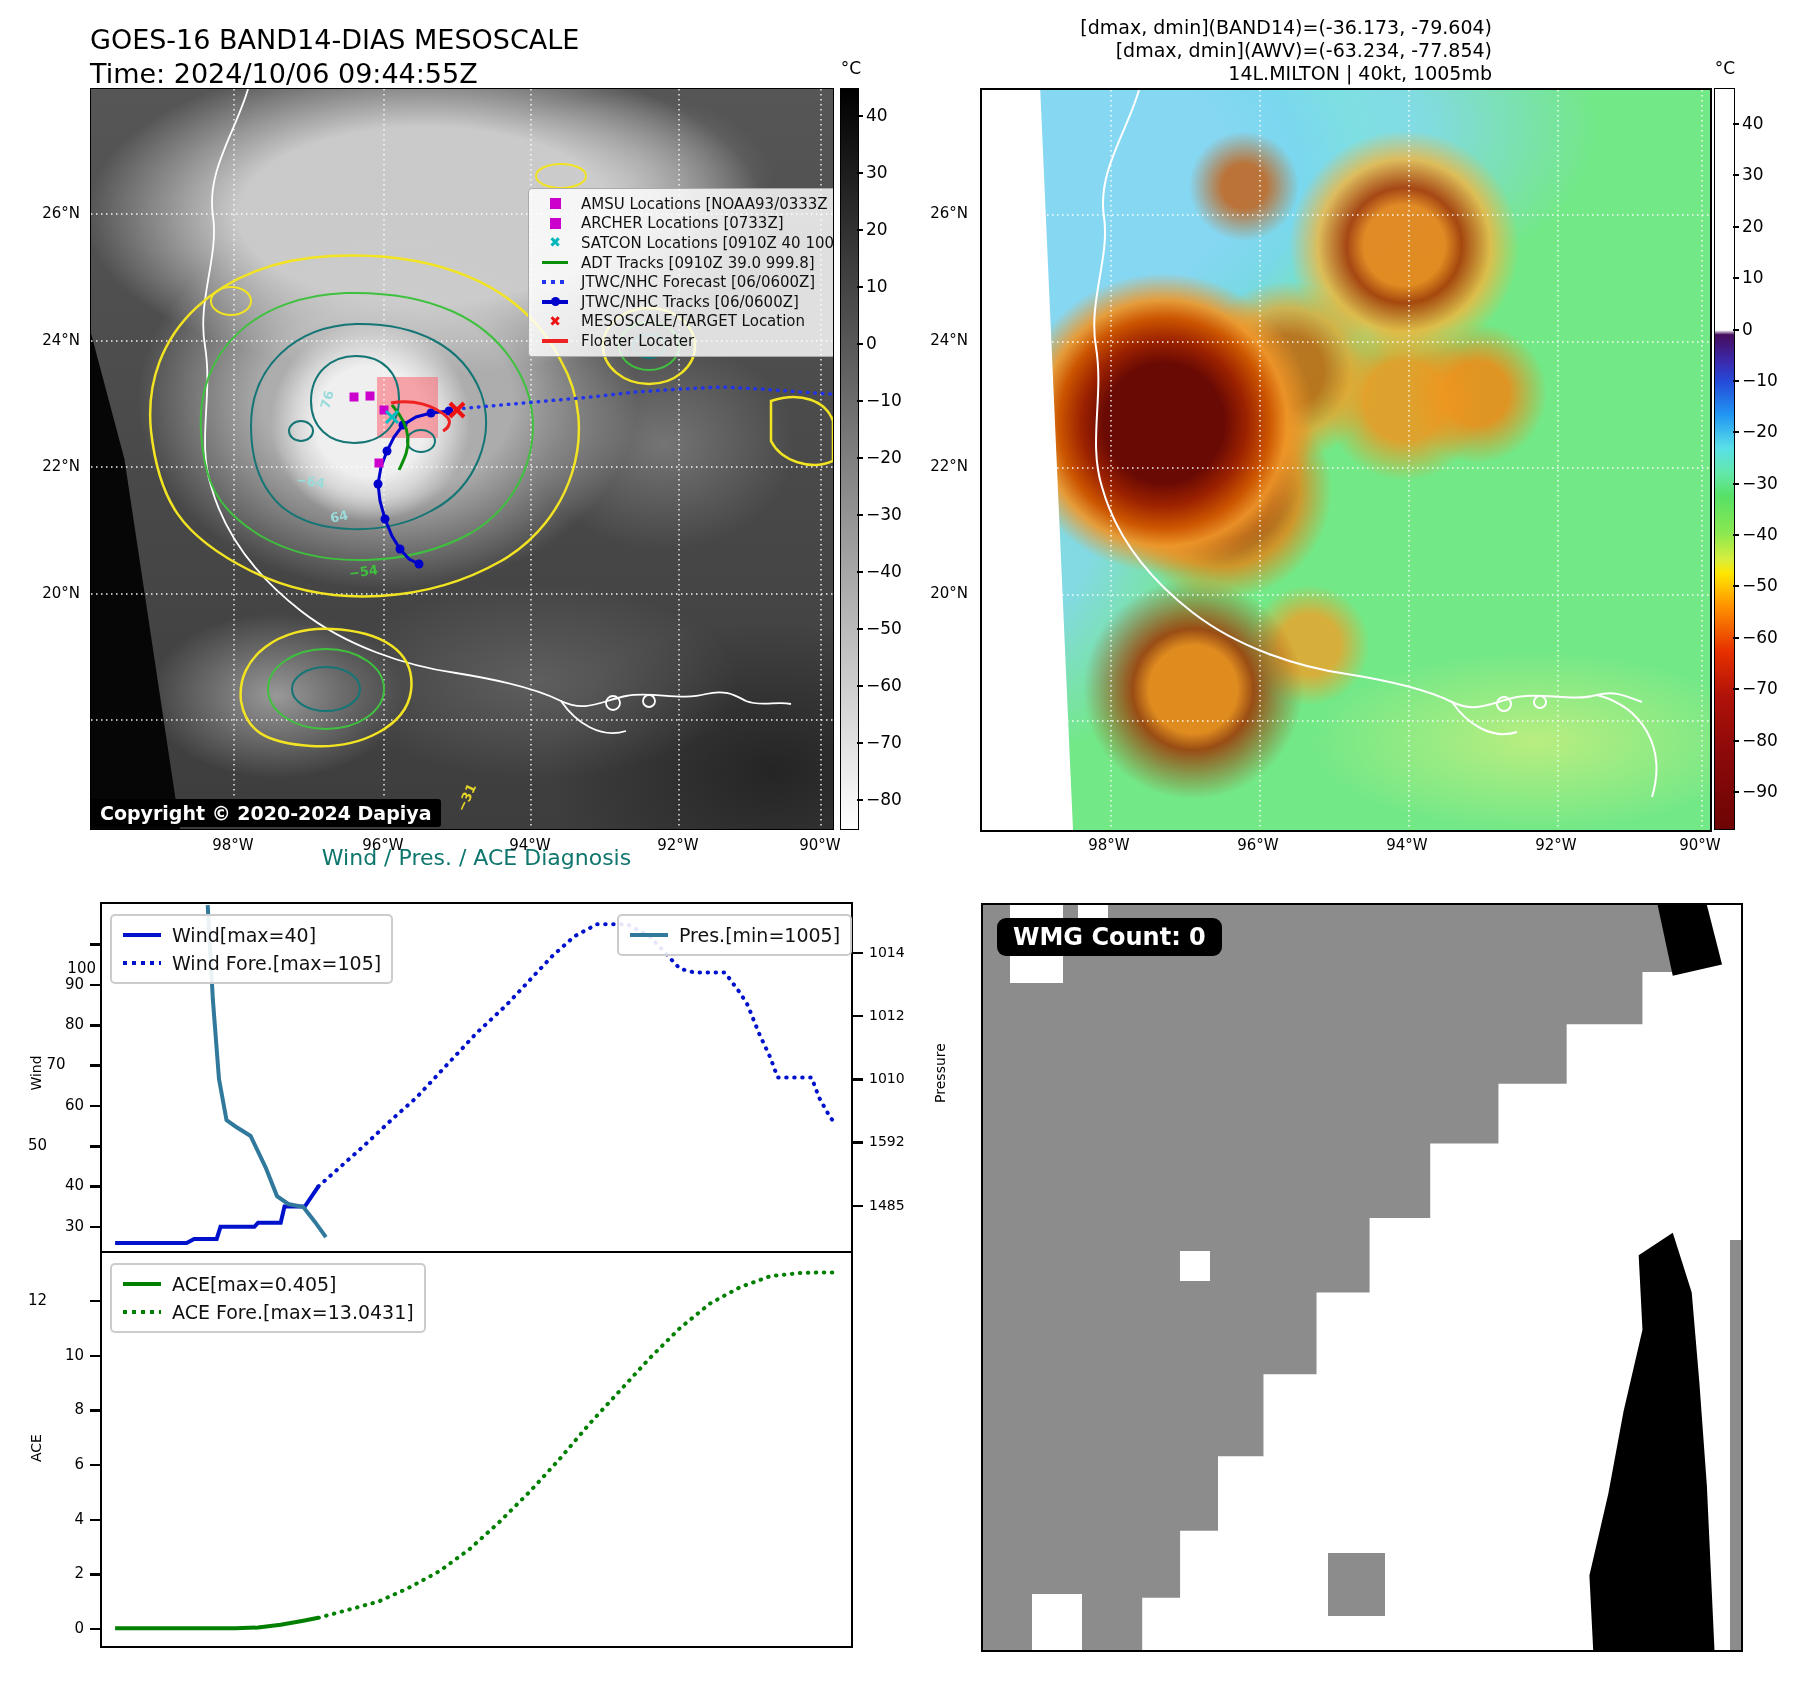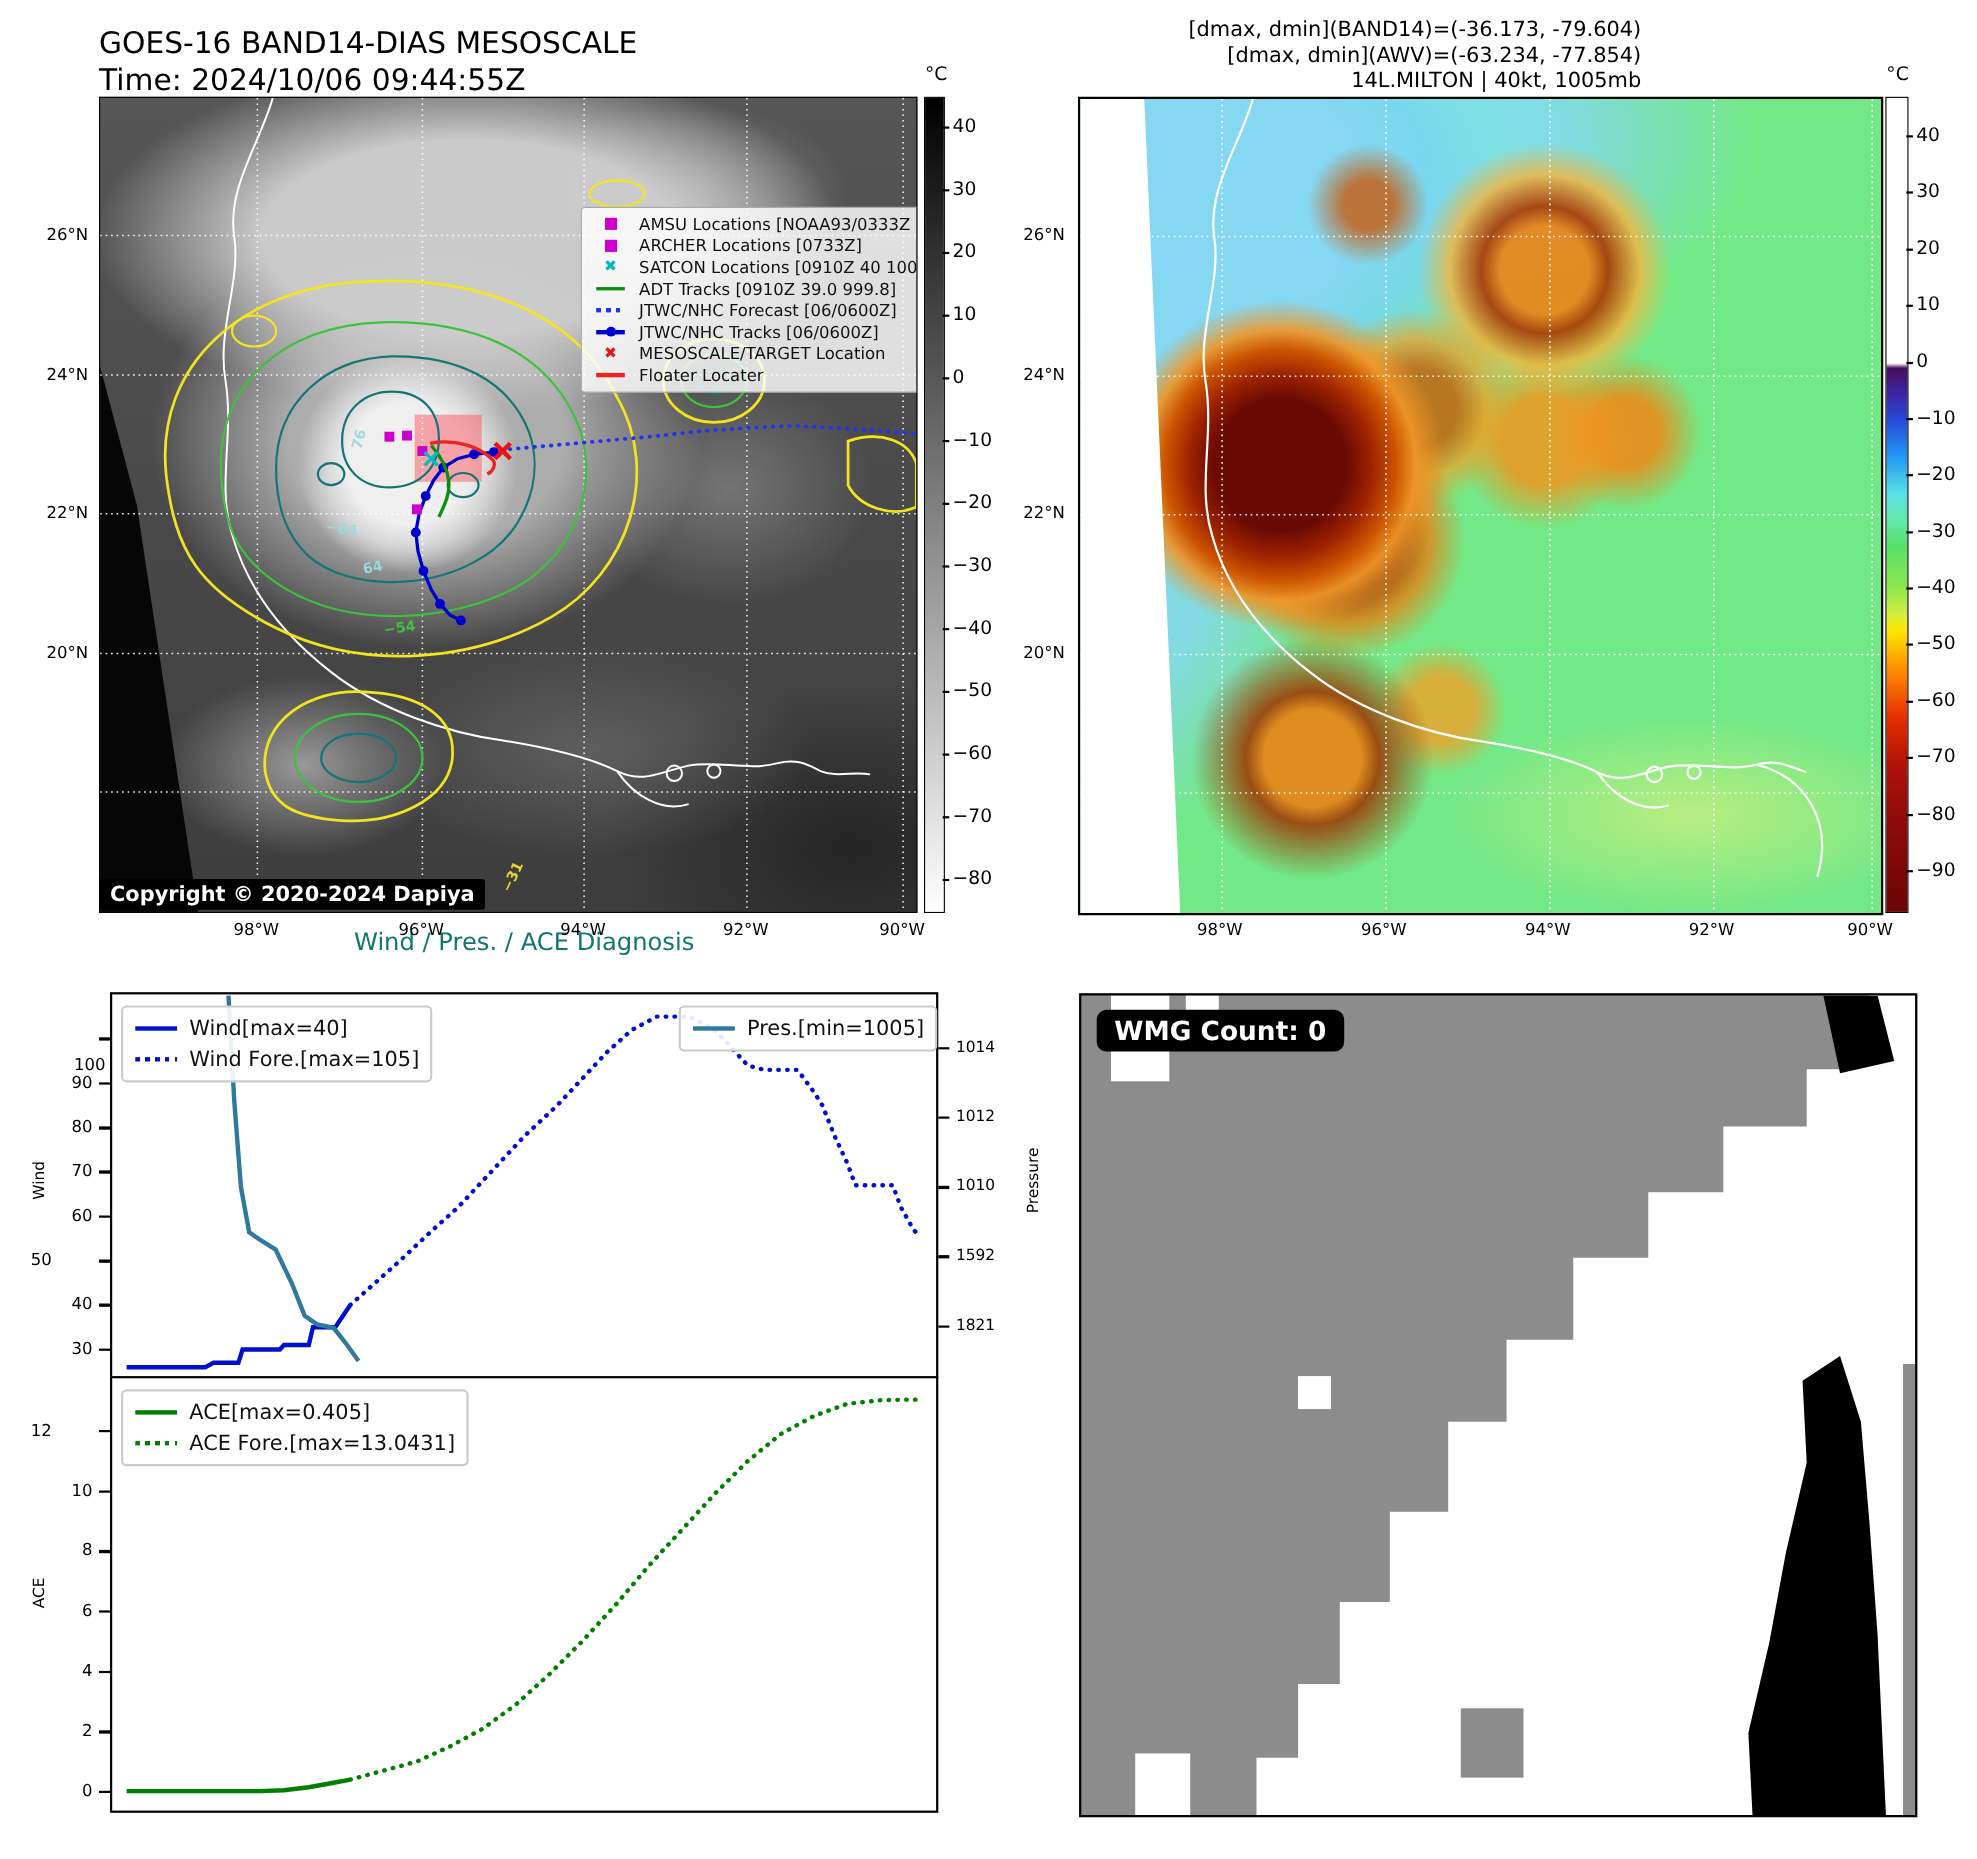--- a/index.html
+++ b/index.html
@@ -392,7 +392,7 @@
     <div class="abs tick-label" style="left: 90px; top: 1024.05px; width: 10px; height: 2.5px; background: rgb(0, 0, 0);"></div>
     <div class="abs tick-label" style="left: 28px; top: 1015.05px; width: 56px; text-align: right; font-size: 15px;">80</div>
     <div class="abs tick-label" style="left: 90px; top: 1064.4px; width: 10px; height: 2.5px; background: rgb(0, 0, 0);"></div>
-    <div class="abs tick-label" style="left: 28px; top: 1055.4px; width: 56px; text-align: right; font-size: 15px;">70</div>
+    <div class="abs tick-label" style="left: 28px; top: 1055.4px; width: 56px; text-align: center; font-size: 15px;">70</div>
     <div class="abs tick-label" style="left: 90px; top: 1104.74px; width: 10px; height: 2.5px; background: rgb(0, 0, 0);"></div>
     <div class="abs tick-label" style="left: 28px; top: 1095.74px; width: 56px; text-align: right; font-size: 15px;">60</div>
     <div class="abs tick-label" style="left: 90px; top: 1145.09px; width: 10px; height: 2.5px; background: rgb(0, 0, 0);"></div>

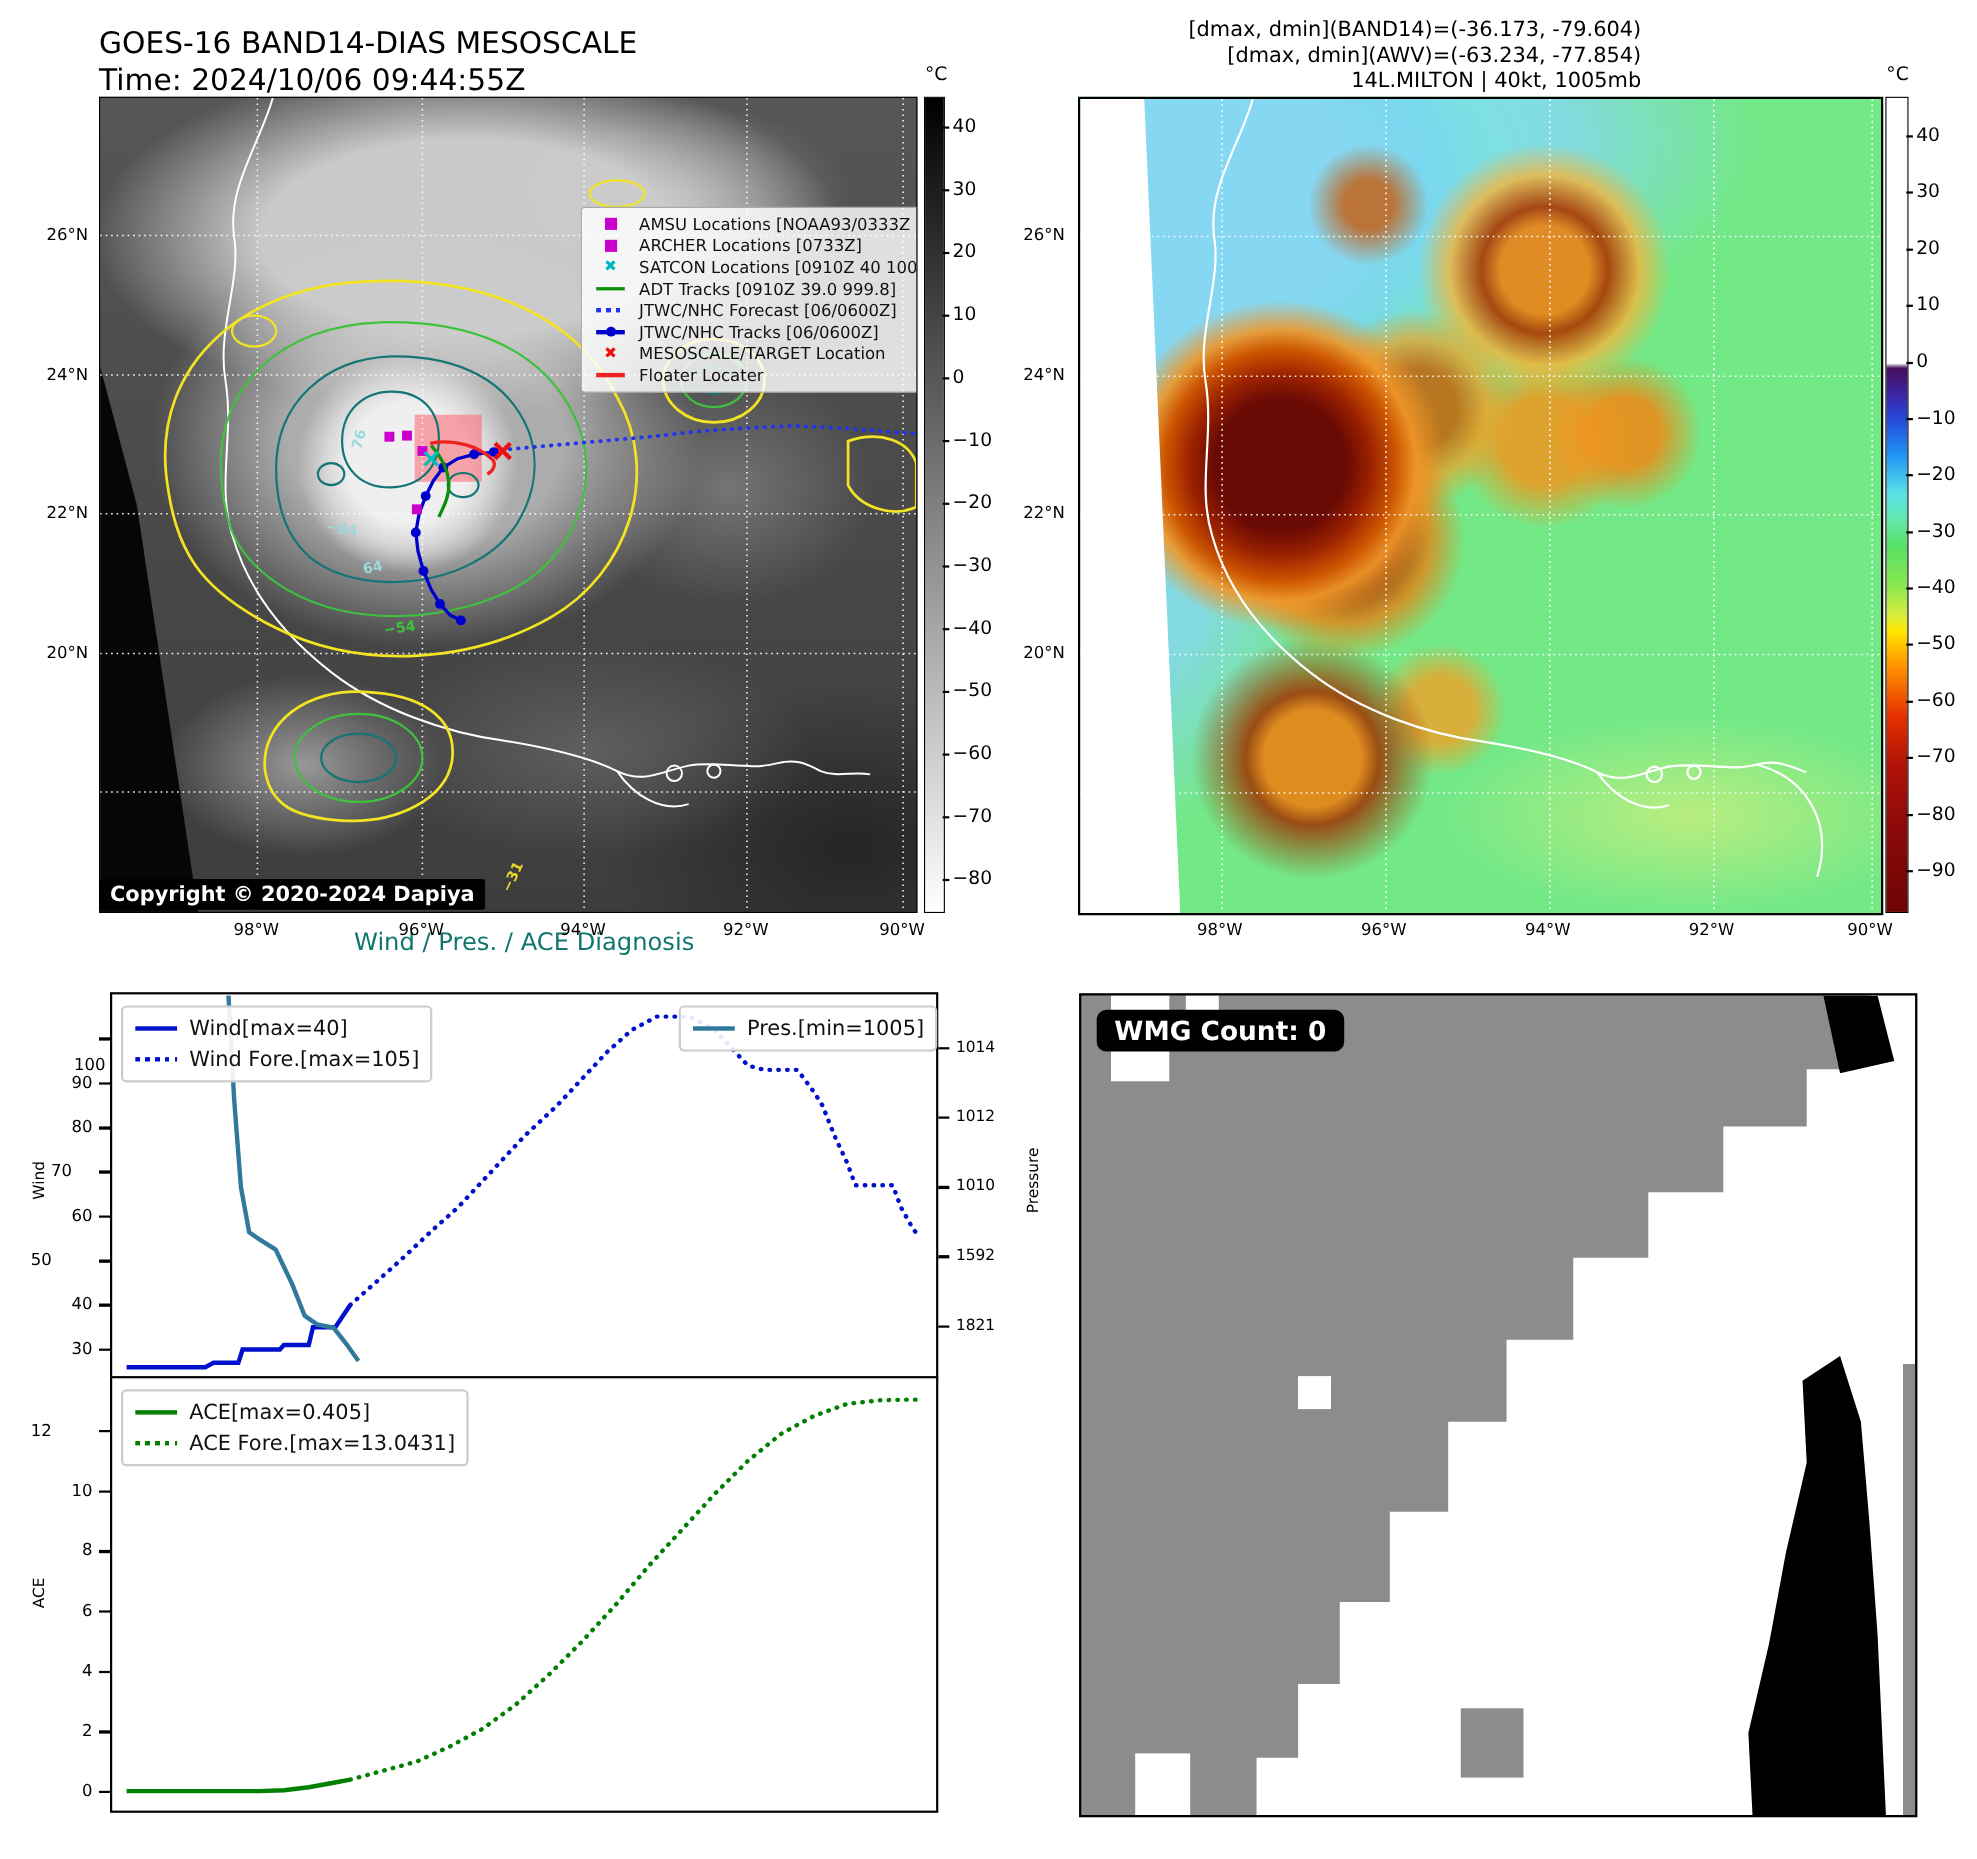--- a/index.html
+++ b/index.html
@@ -410,7 +410,7 @@
     <div class="abs tick-label" style="left: 853px; top: 1141.32px; width: 10px; height: 2.5px; background: rgb(0, 0, 0);"></div>
     <div class="abs tick-label" style="left: 869px; top: 1133.32px; font-size: 14px;">1592</div>
     <div class="abs tick-label" style="left: 853px; top: 1204.57px; width: 10px; height: 2.5px; background: rgb(0, 0, 0);"></div>
-    <div class="abs tick-label" style="left: 869px; top: 1196.57px; font-size: 14px;">1821</div>
+    <div class="abs tick-label" style="left: 869px; top: 1196.57px; font-size: 14px;">1485</div>
     <div class="abs tick-label" style="left: 90px; top: 1299.84px; width: 10px; height: 2.5px; background: rgb(0, 0, 0);"></div>
     <div class="abs tick-label" style="left: 28px; top: 1290.84px; width: 56px; text-align: left; font-size: 15px;">12</div>
     <div class="abs tick-label" style="left: 90px; top: 1354.51px; width: 10px; height: 2.5px; background: rgb(0, 0, 0);"></div>

